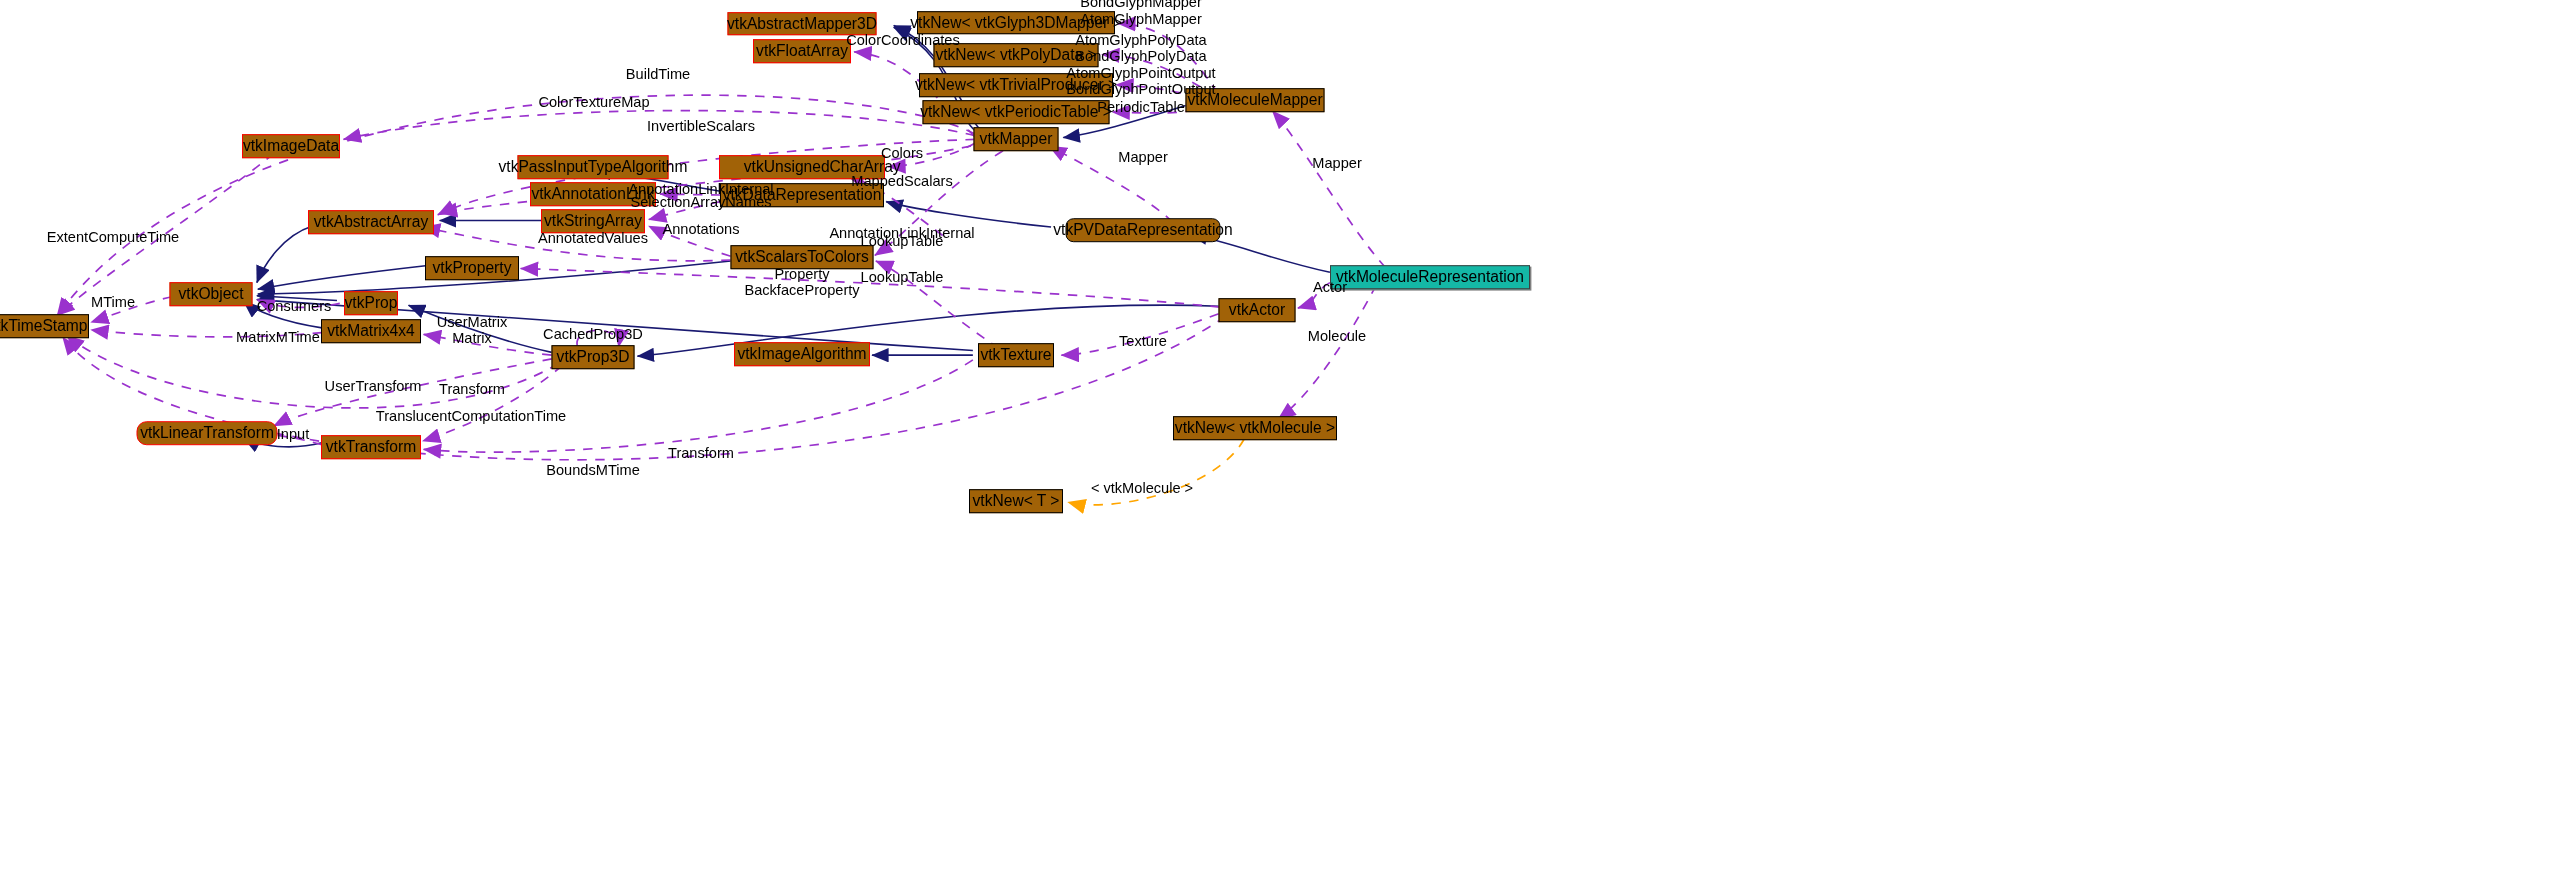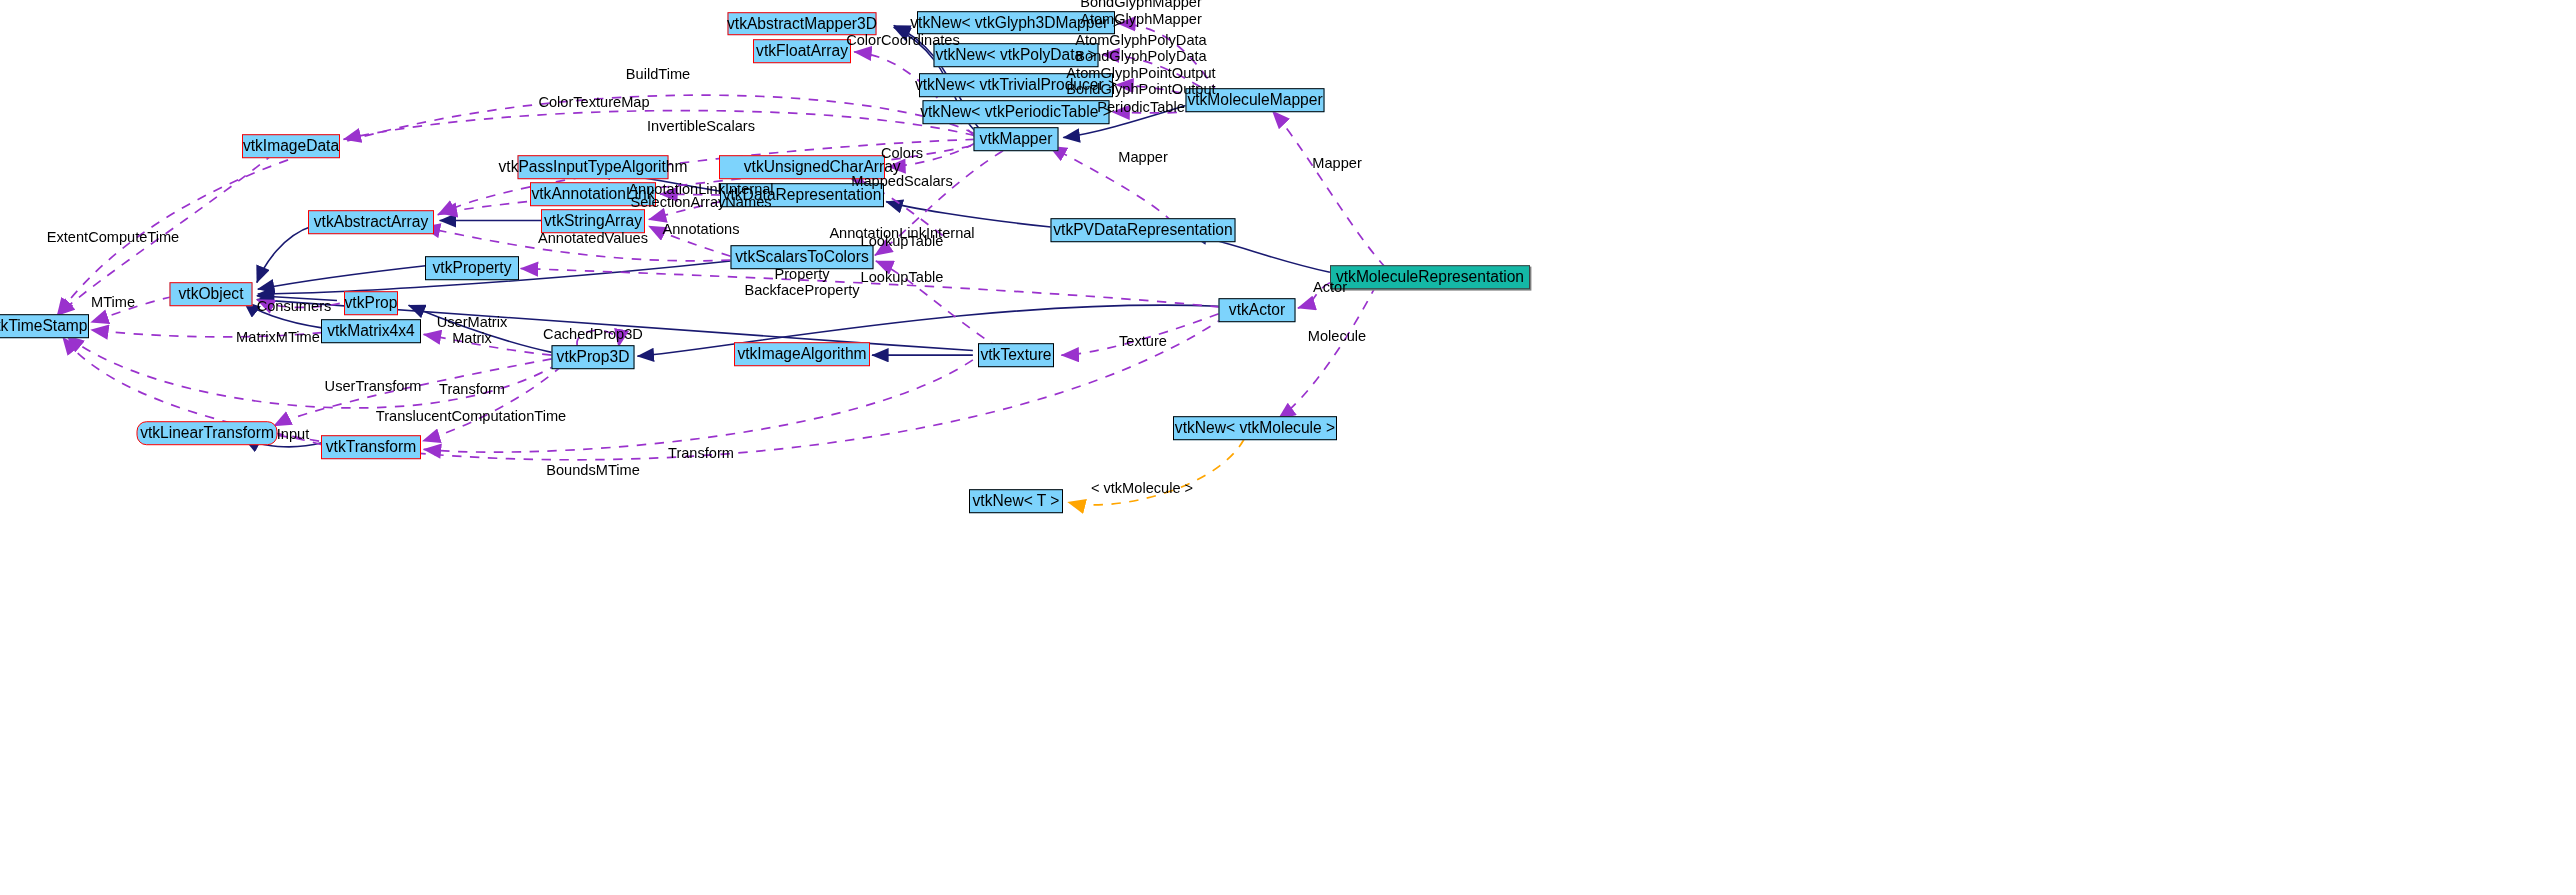--- a/index.html
+++ b/index.html
@@ -22,7 +22,7 @@
     font-size:15.6px;
     line-height:1;
     color:#000000;
-    background:#7dd3fc;
+    background:#a16207;
     border:0.9px solid #000000;
     padding:0 6.6px;
     height:23.6px;

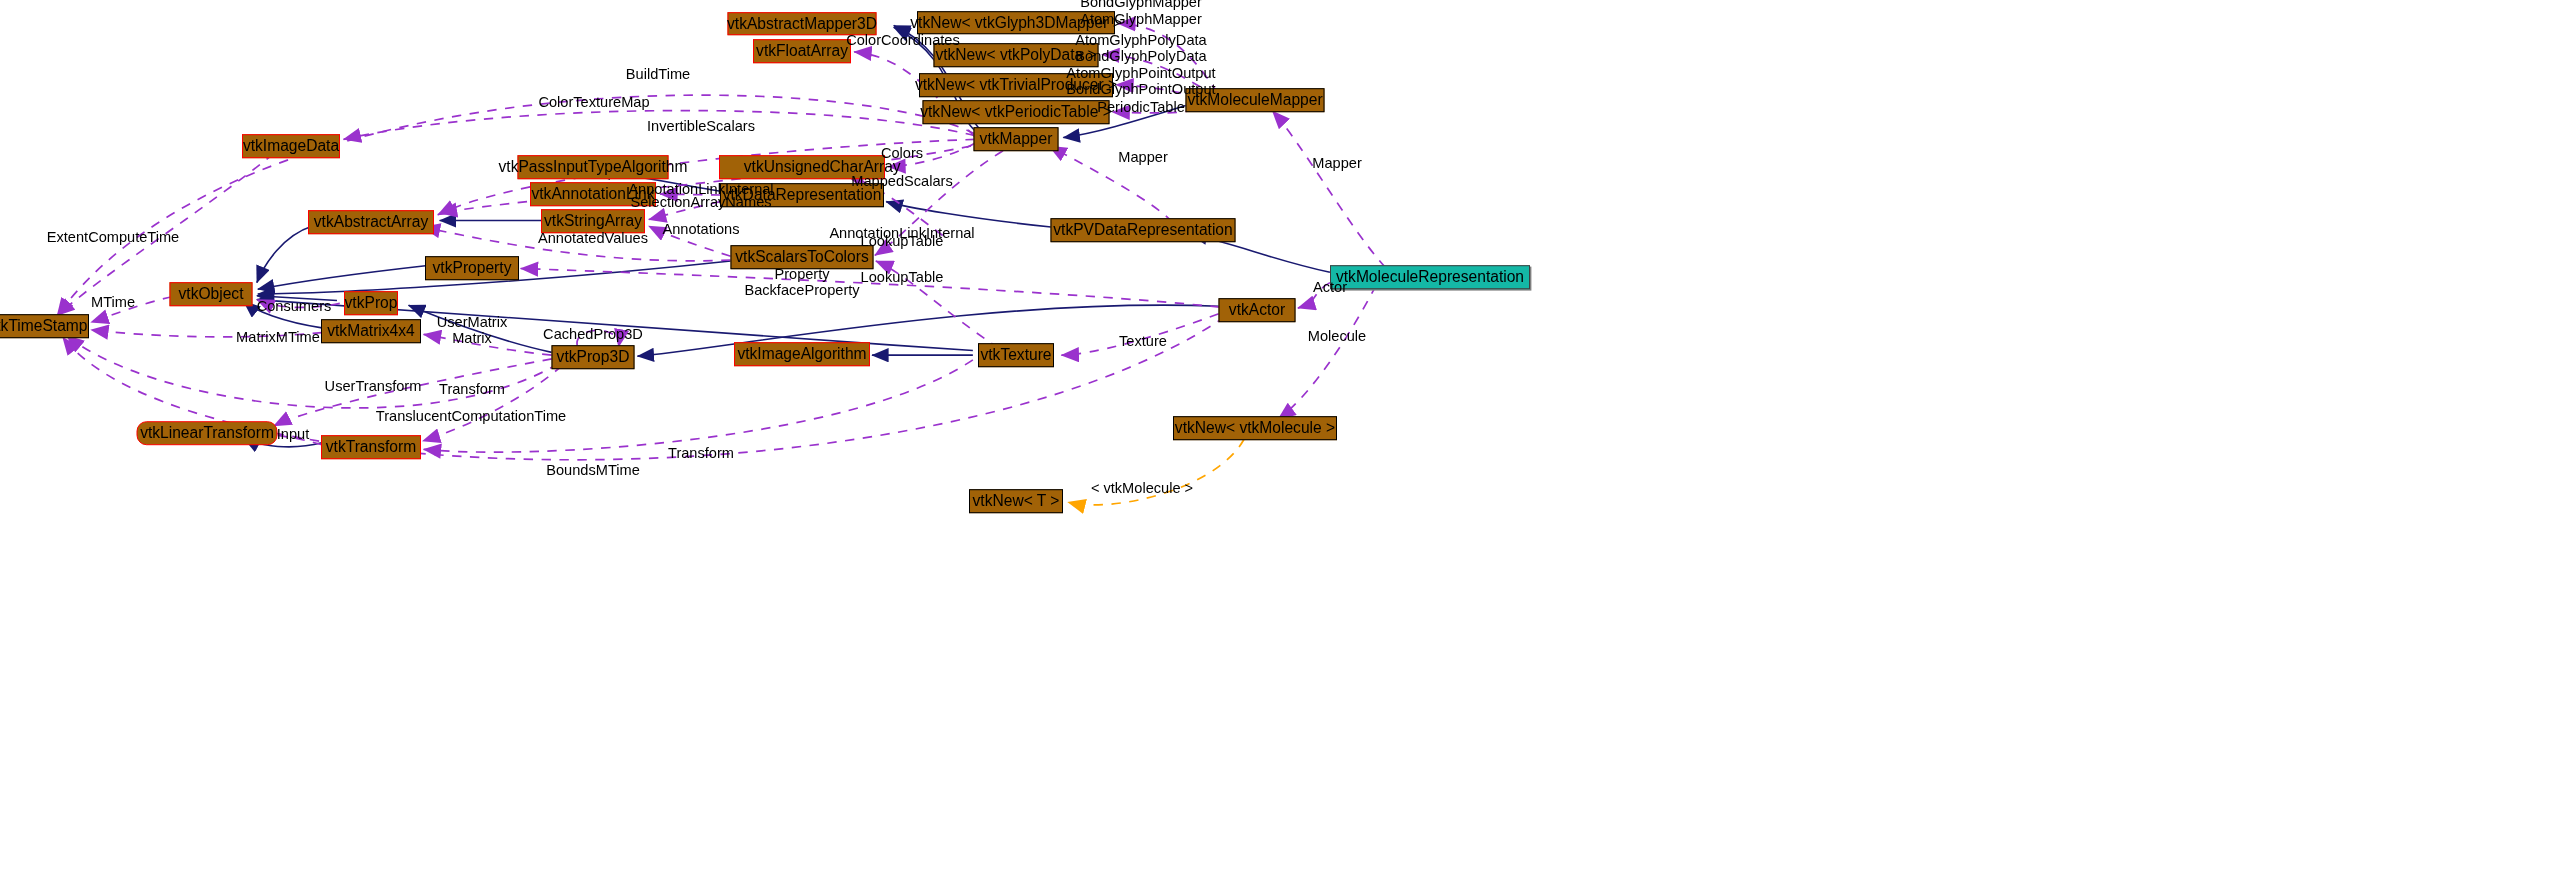--- a/index.html
+++ b/index.html
@@ -193,7 +193,7 @@
       <div class="node plain" style="left: 802px; top: 195px; width: 164px;">vtkDataRepresentation</div>
       <div class="node red" style="left: 371px; top: 222px; width: 126px;">vtkAbstractArray</div>
       <div class="node red" style="left: 593px; top: 221px; width: 104px;">vtkStringArray</div>
-      <div class="node plain" style="left: 1143px; top: 230px; width: 185px;">vtkPVDataRepresentation</div>
+      <div class="node plain" style="left: 1143px; top: 230px; width: 155px; border-radius: 8px;">vtkPVDataRepresentation</div>
       <div class="node plain" style="left: 472px; top: 268px; width: 94px;">vtkProperty</div>
       <div class="node plain" style="left: 802px; top: 257px; width: 143px;">vtkScalarsToColors</div>
       <div class="node current" style="left: 1430px; top: 277px; width: 200px;">vtkMoleculeRepresentation</div>

